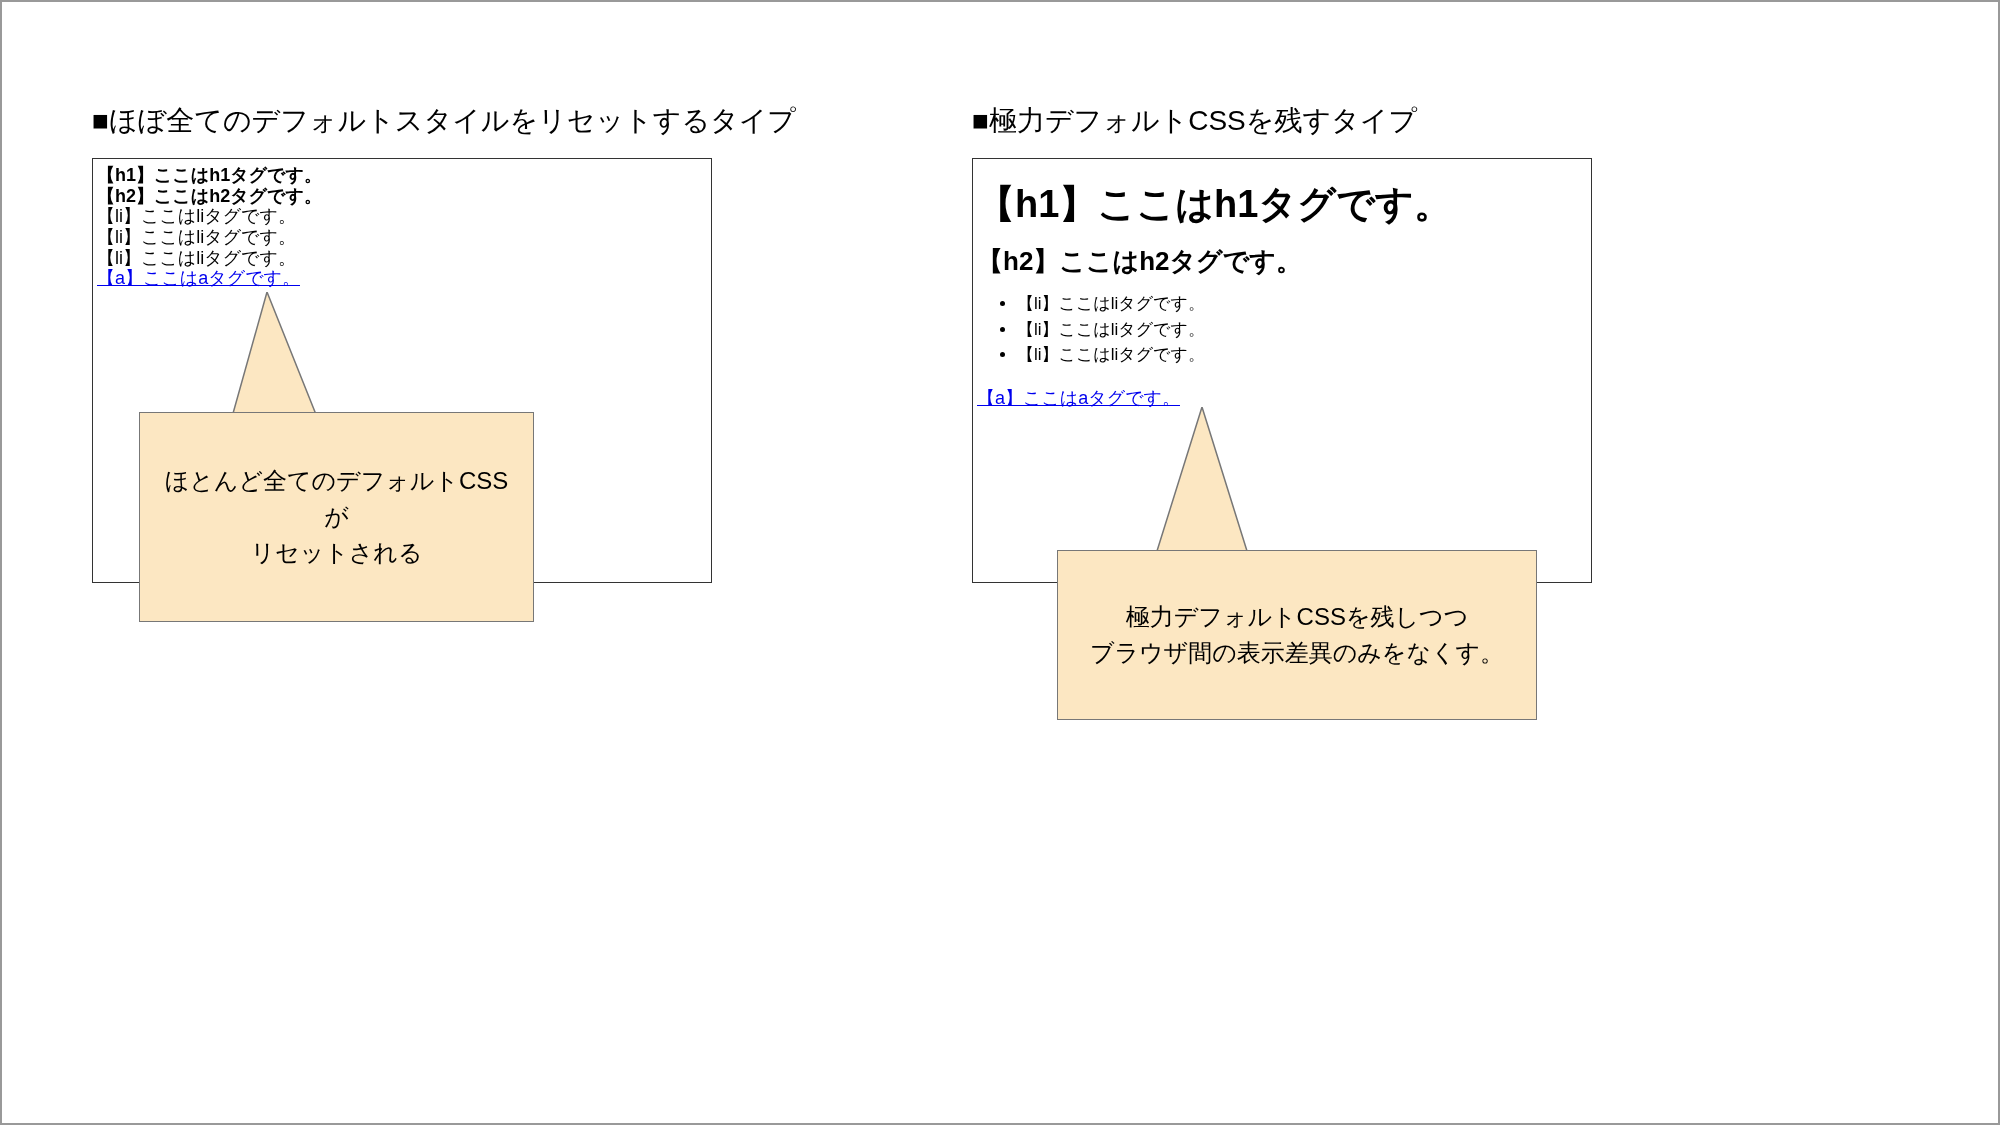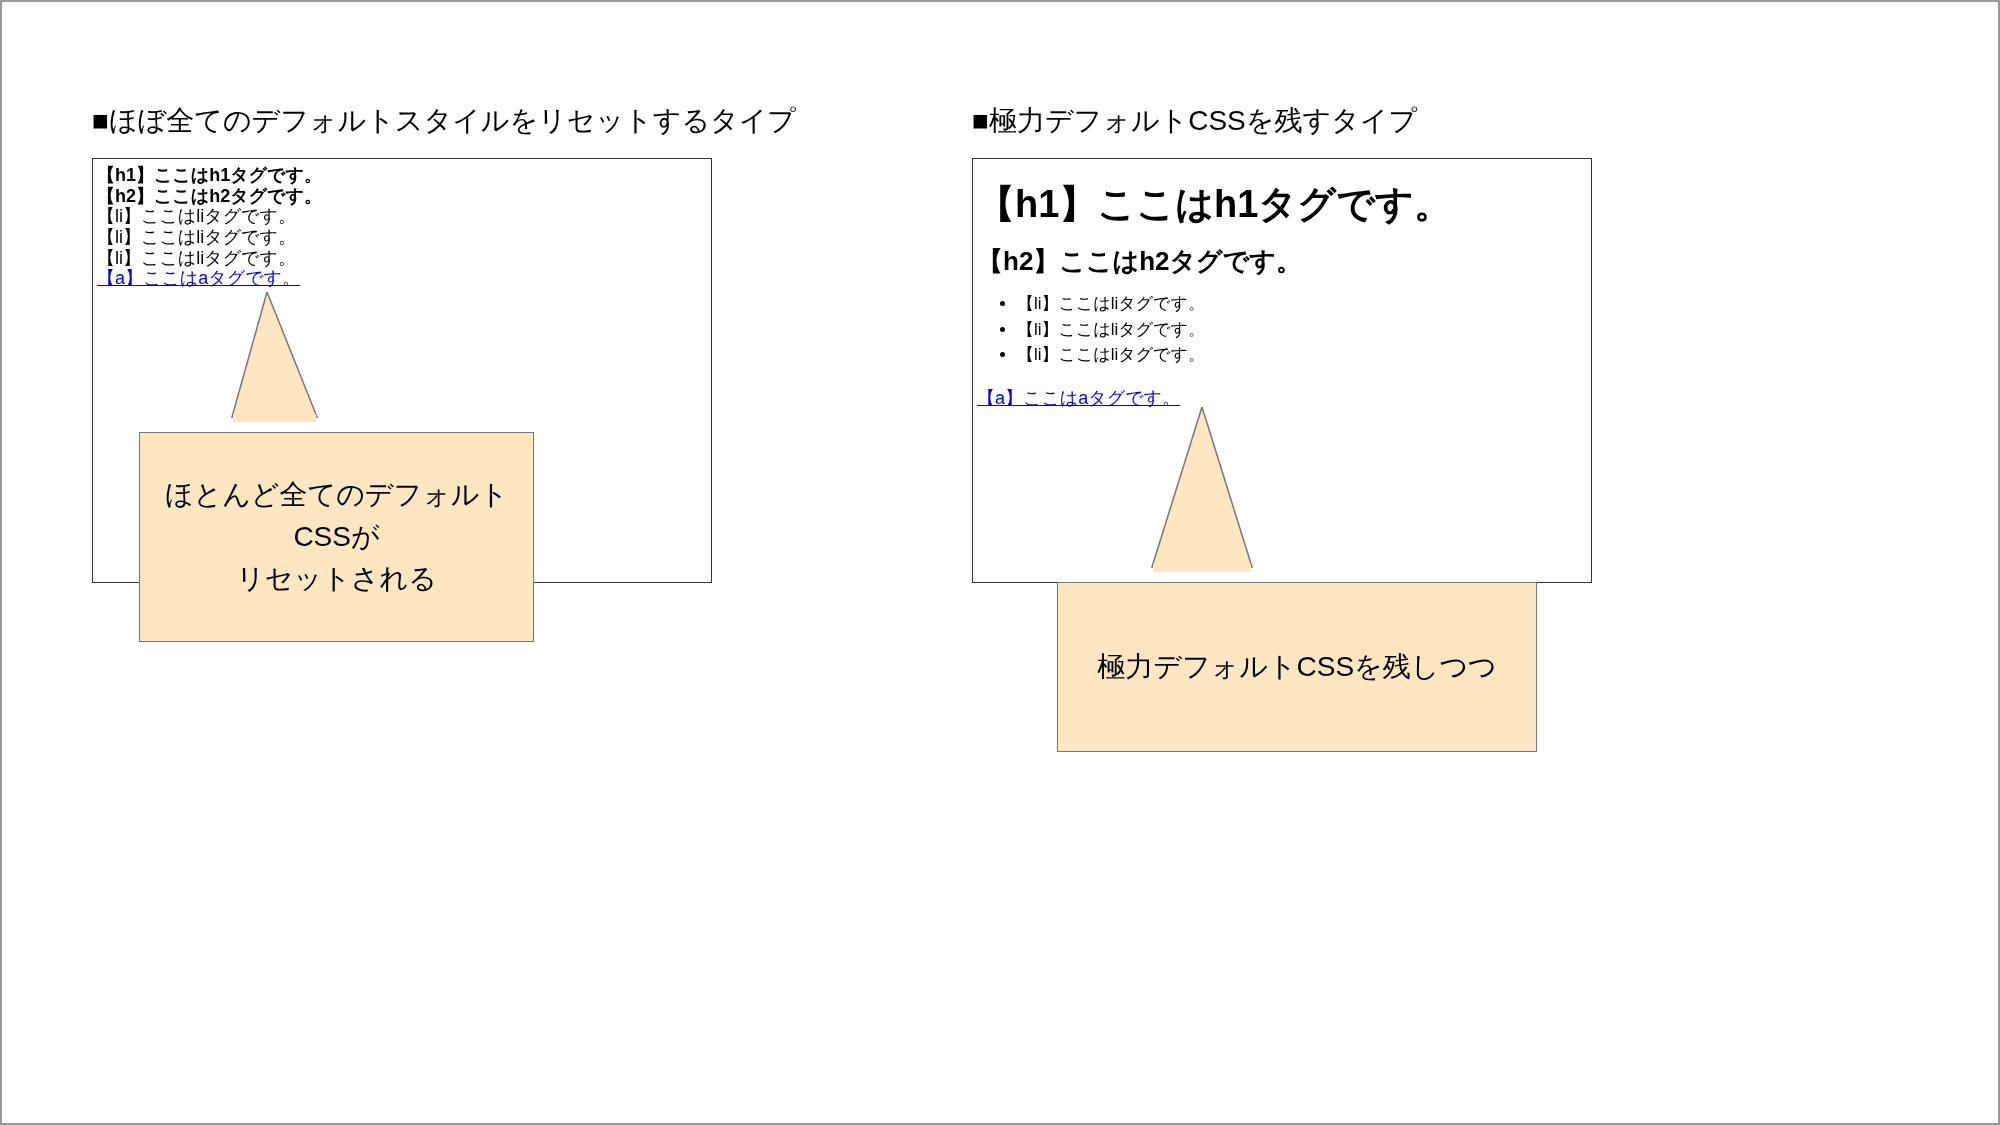--- a/index.html
+++ b/index.html
@@ -106,9 +106,8 @@
       border: 1.5px solid #777;
       text-align: center;
       padding: 28px 20px;
-      font-size: 28px;
+      font-size: 24px;
       line-height: 1.5;
-      margin-top: 20px;
     }
     .callout-left {
       left: 137px;

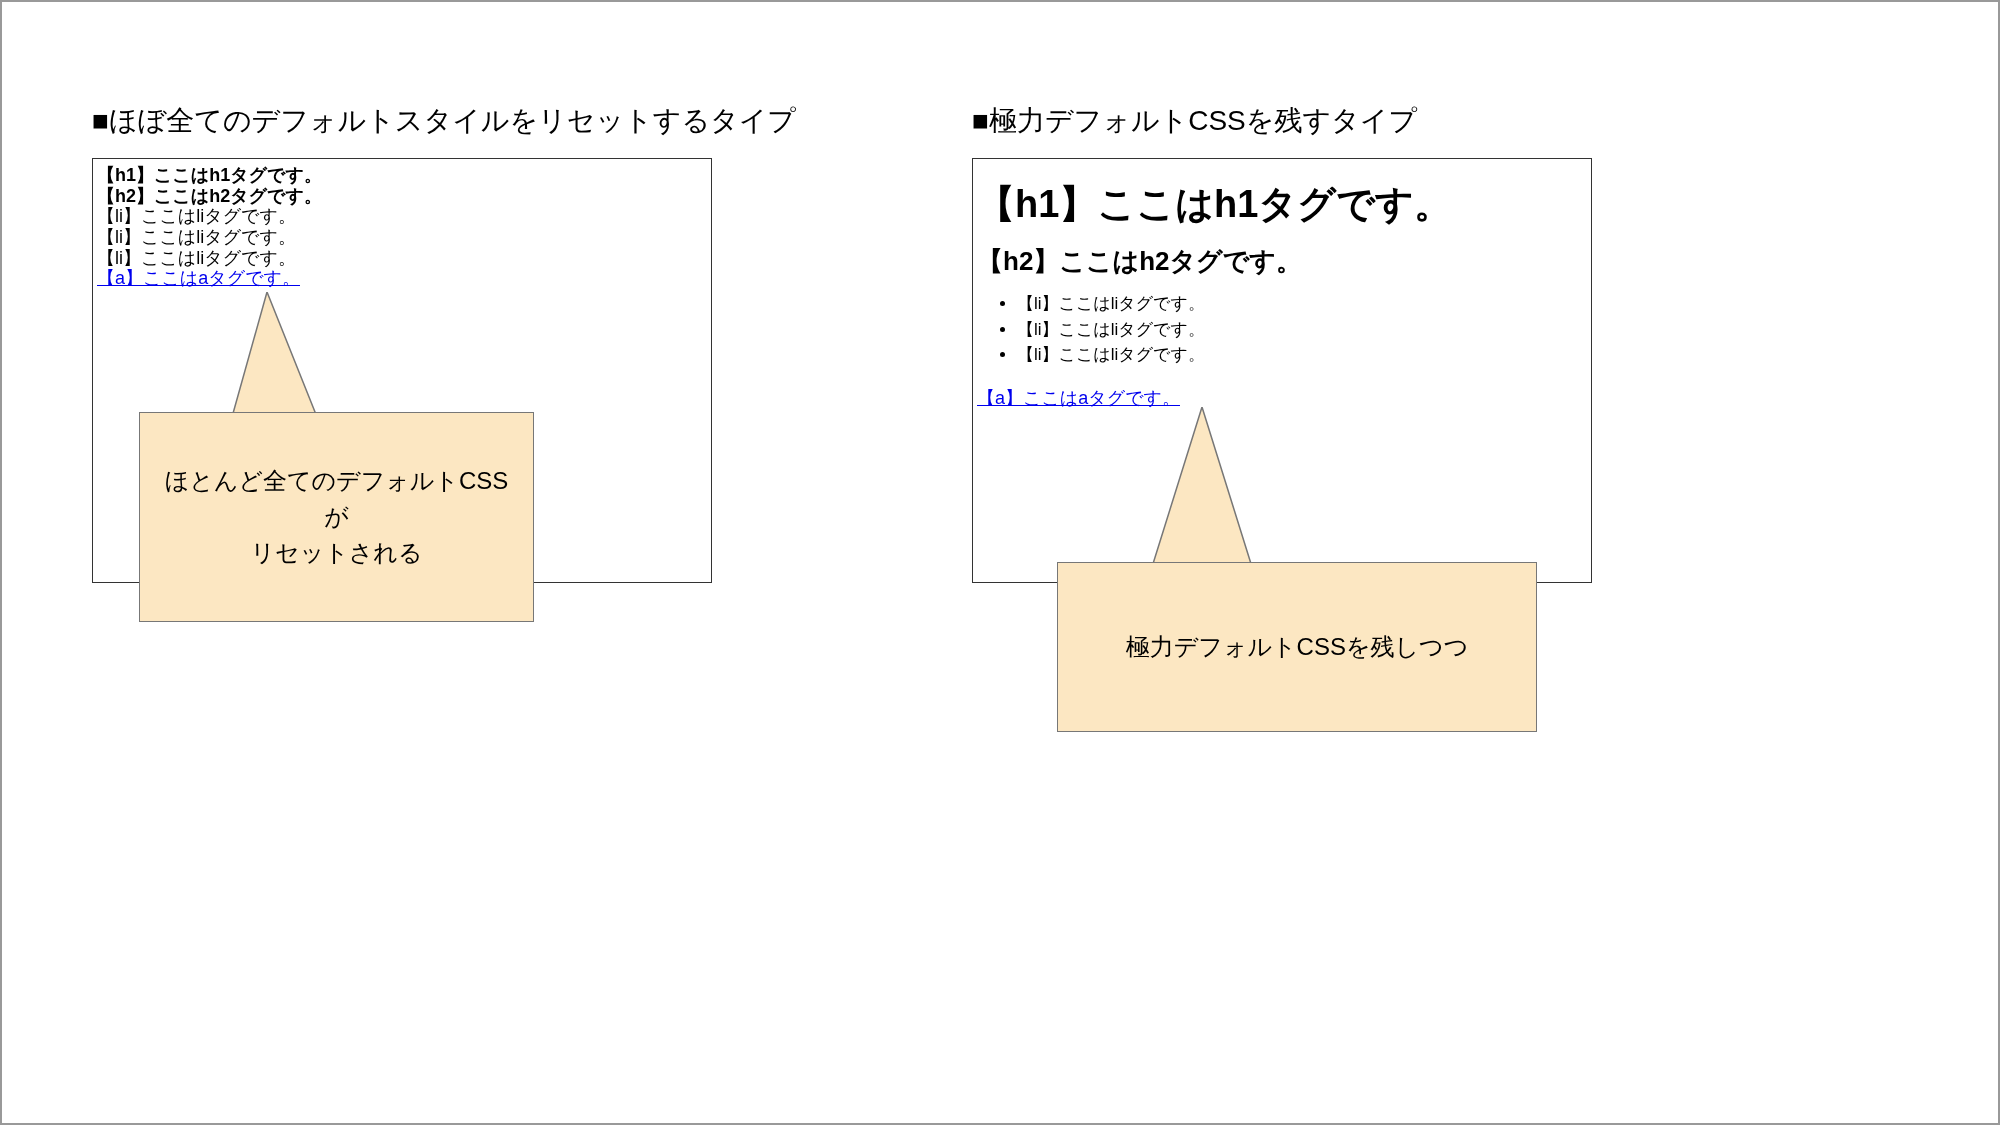--- a/index.html
+++ b/index.html
@@ -120,7 +120,7 @@
     }
     .callout-right {
       left: 1055px;
-      top: 560px;
+      top: 548px;
       width: 480px;
       height: 170px;
       display: flex;

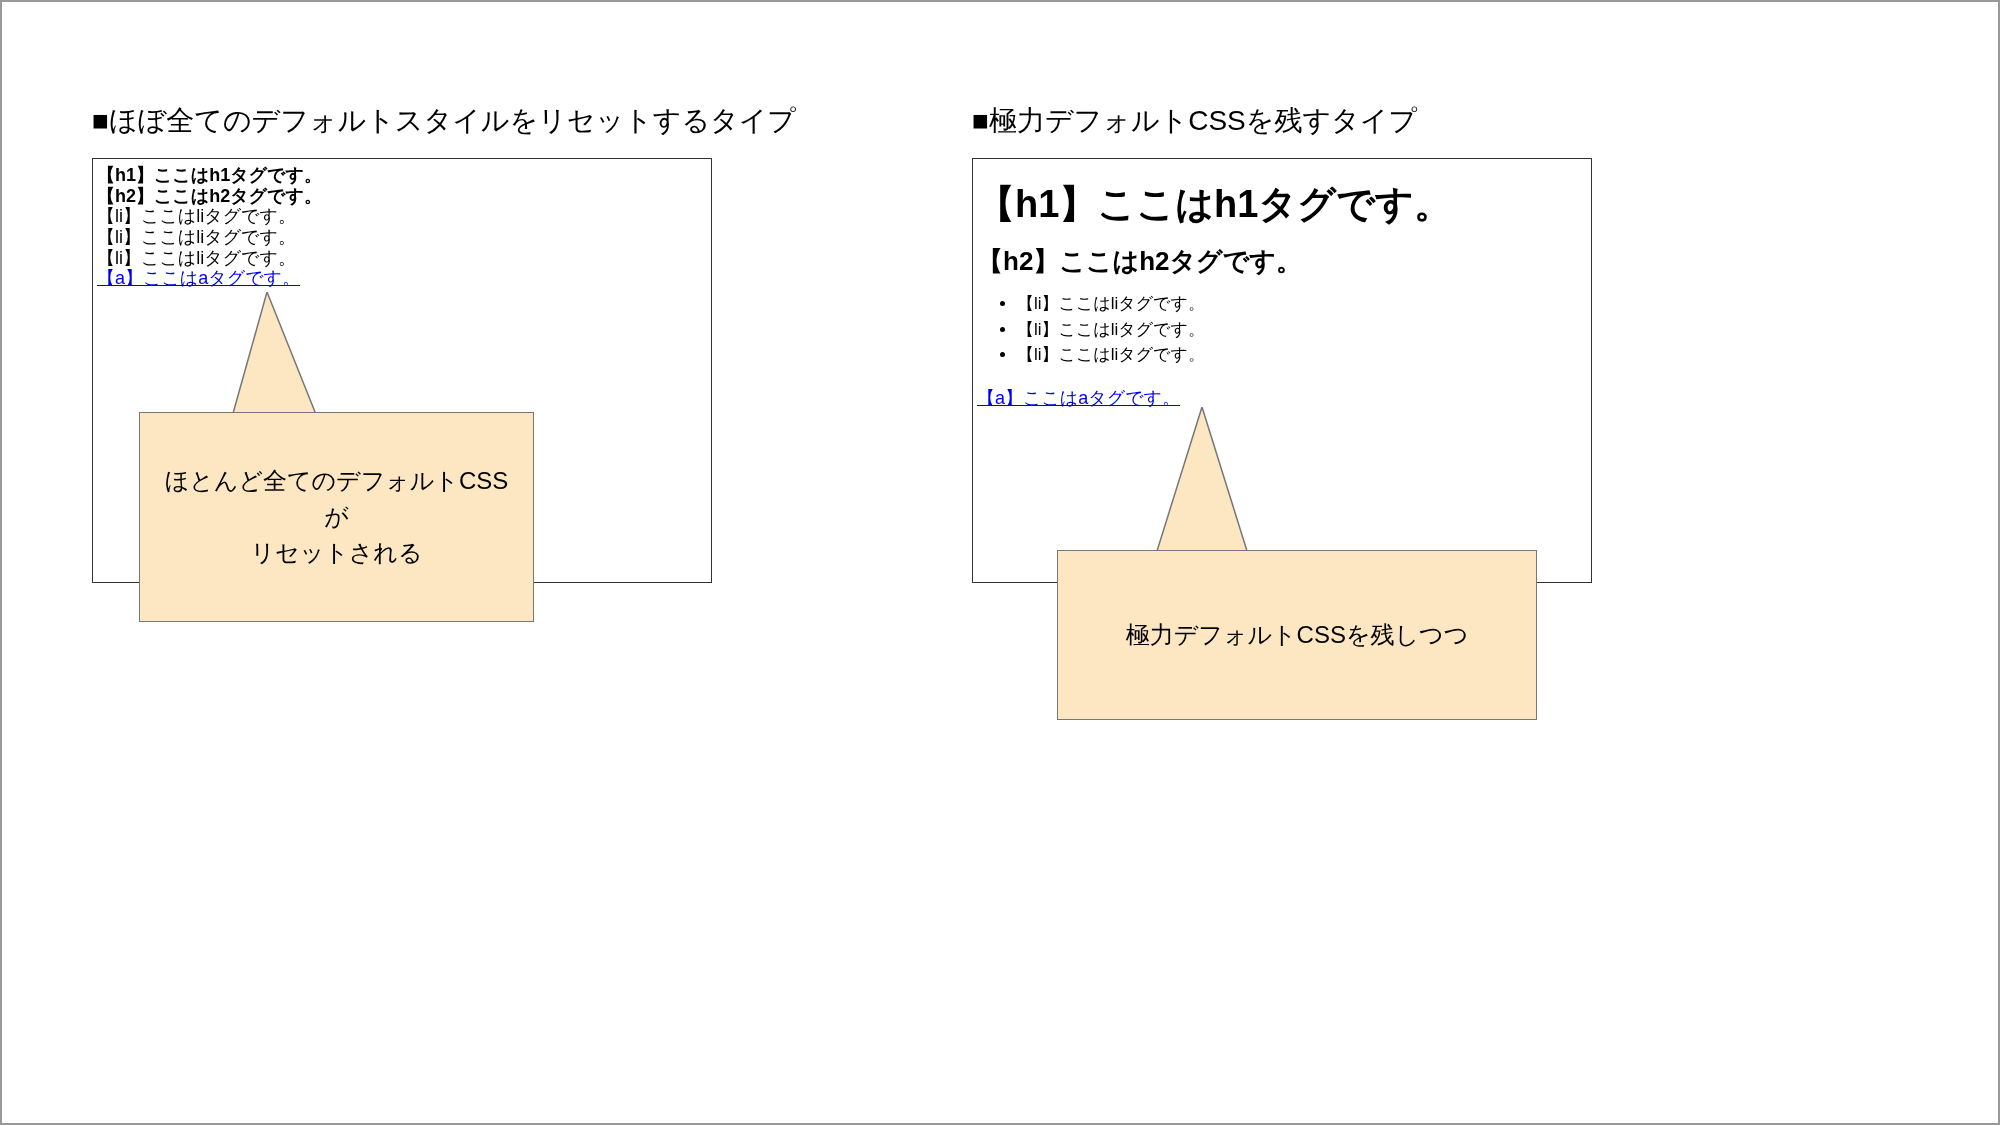--- a/index.html
+++ b/index.html
@@ -189,6 +189,7 @@
   <div class="callout callout-right">
     <div>
       <span>極力デフォルトCSSを残しつつ</span><br>
+      <span>ブラウザ間の表示差異のみをなくす。</span>
     </div>
   </div>
 

